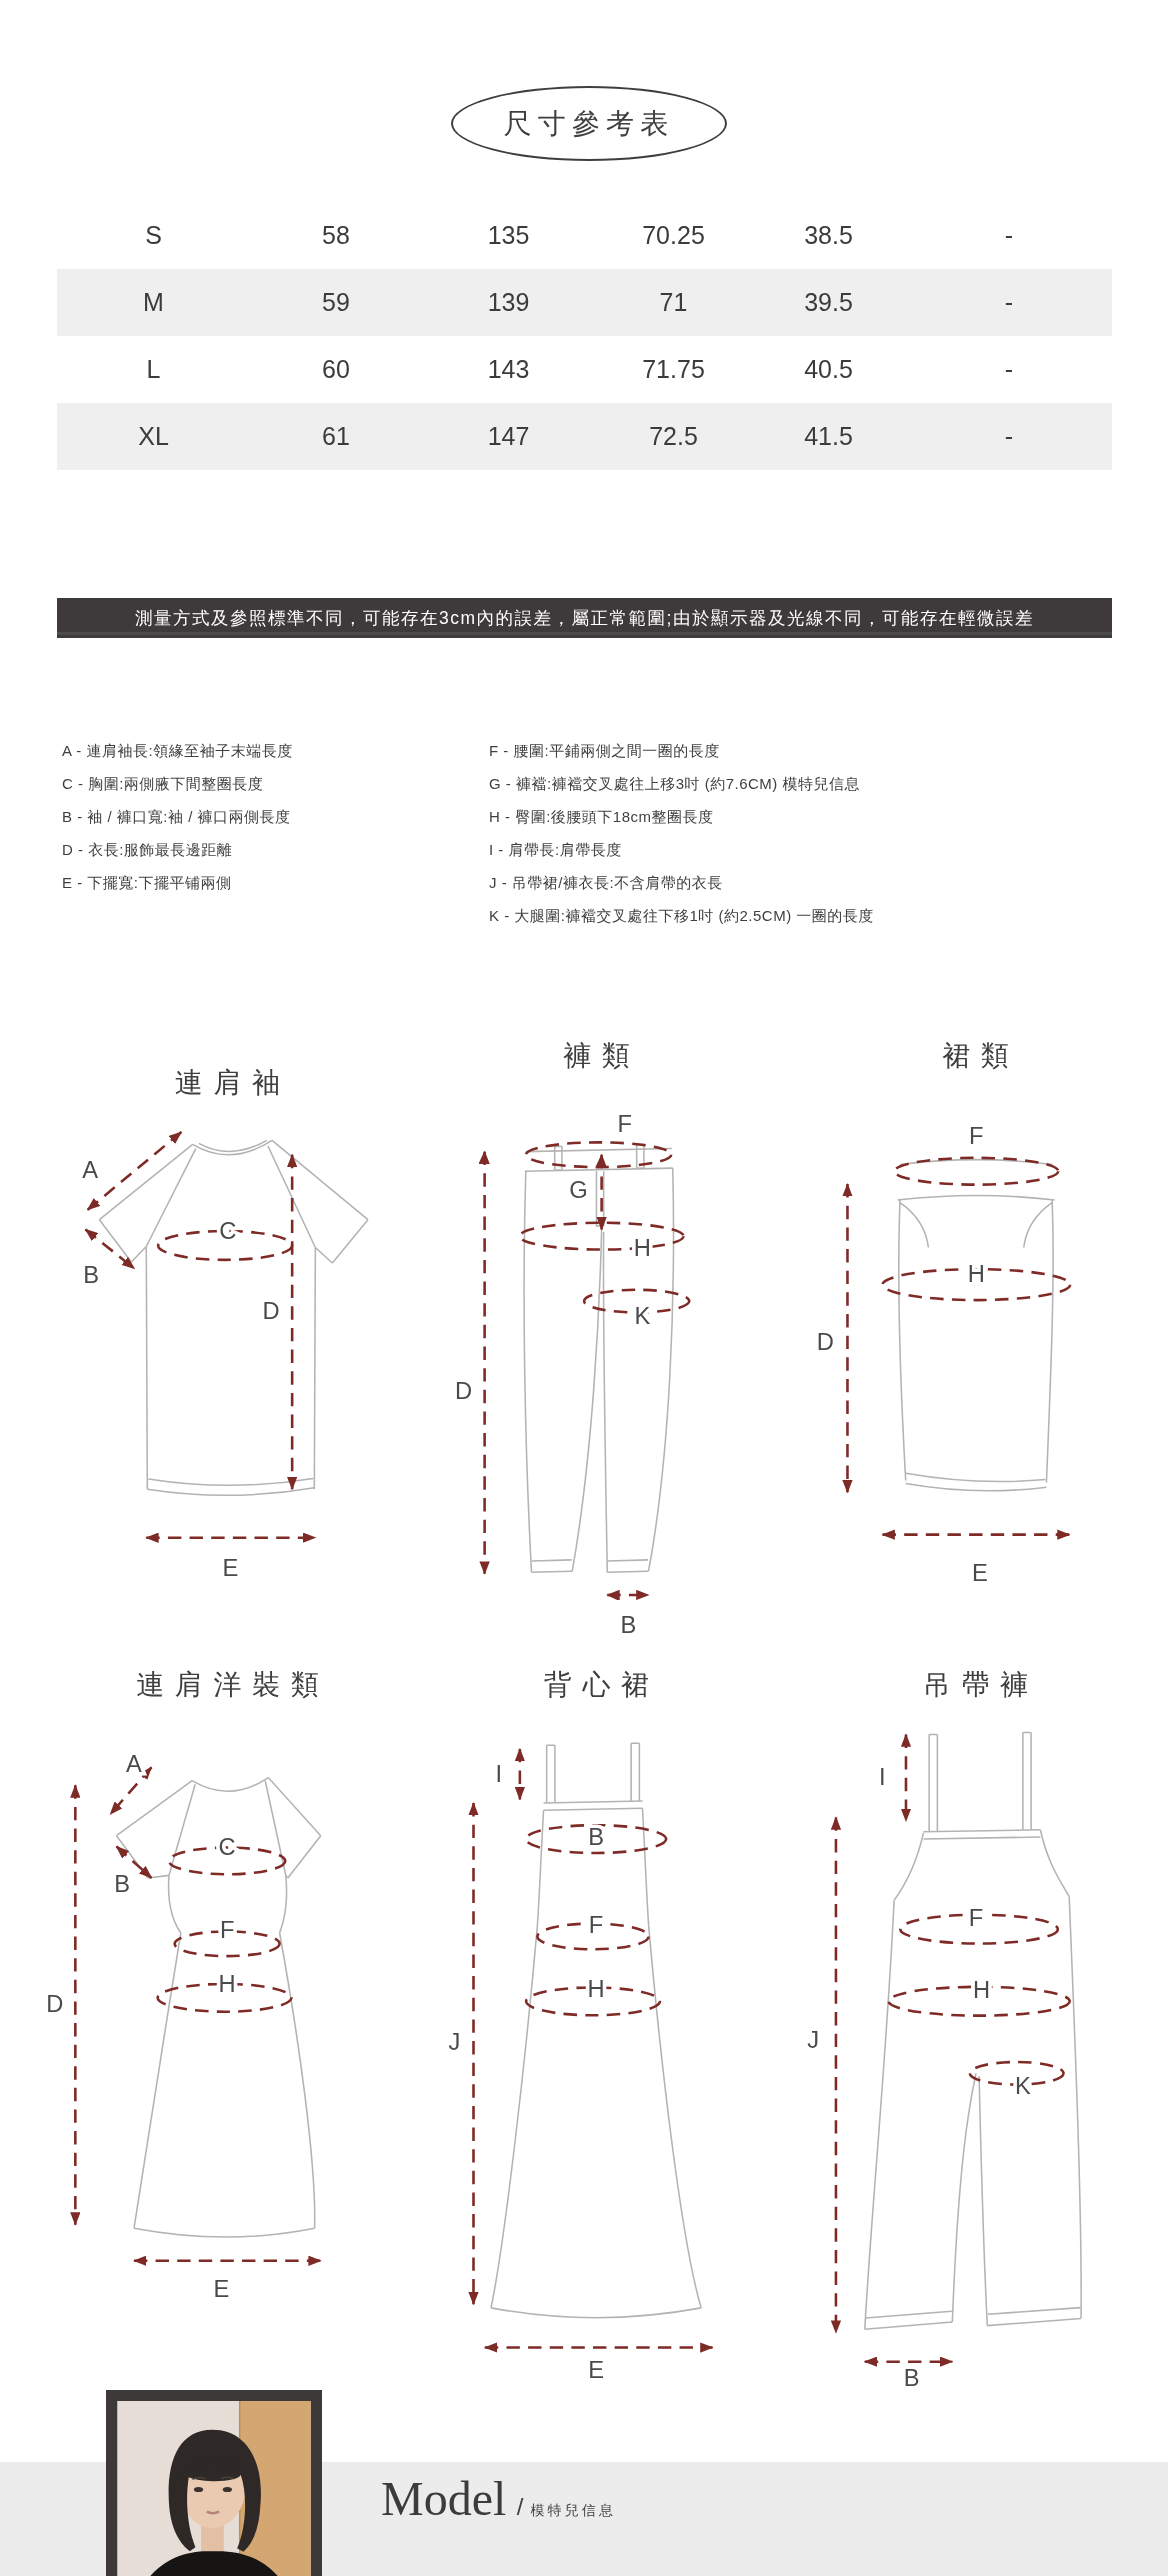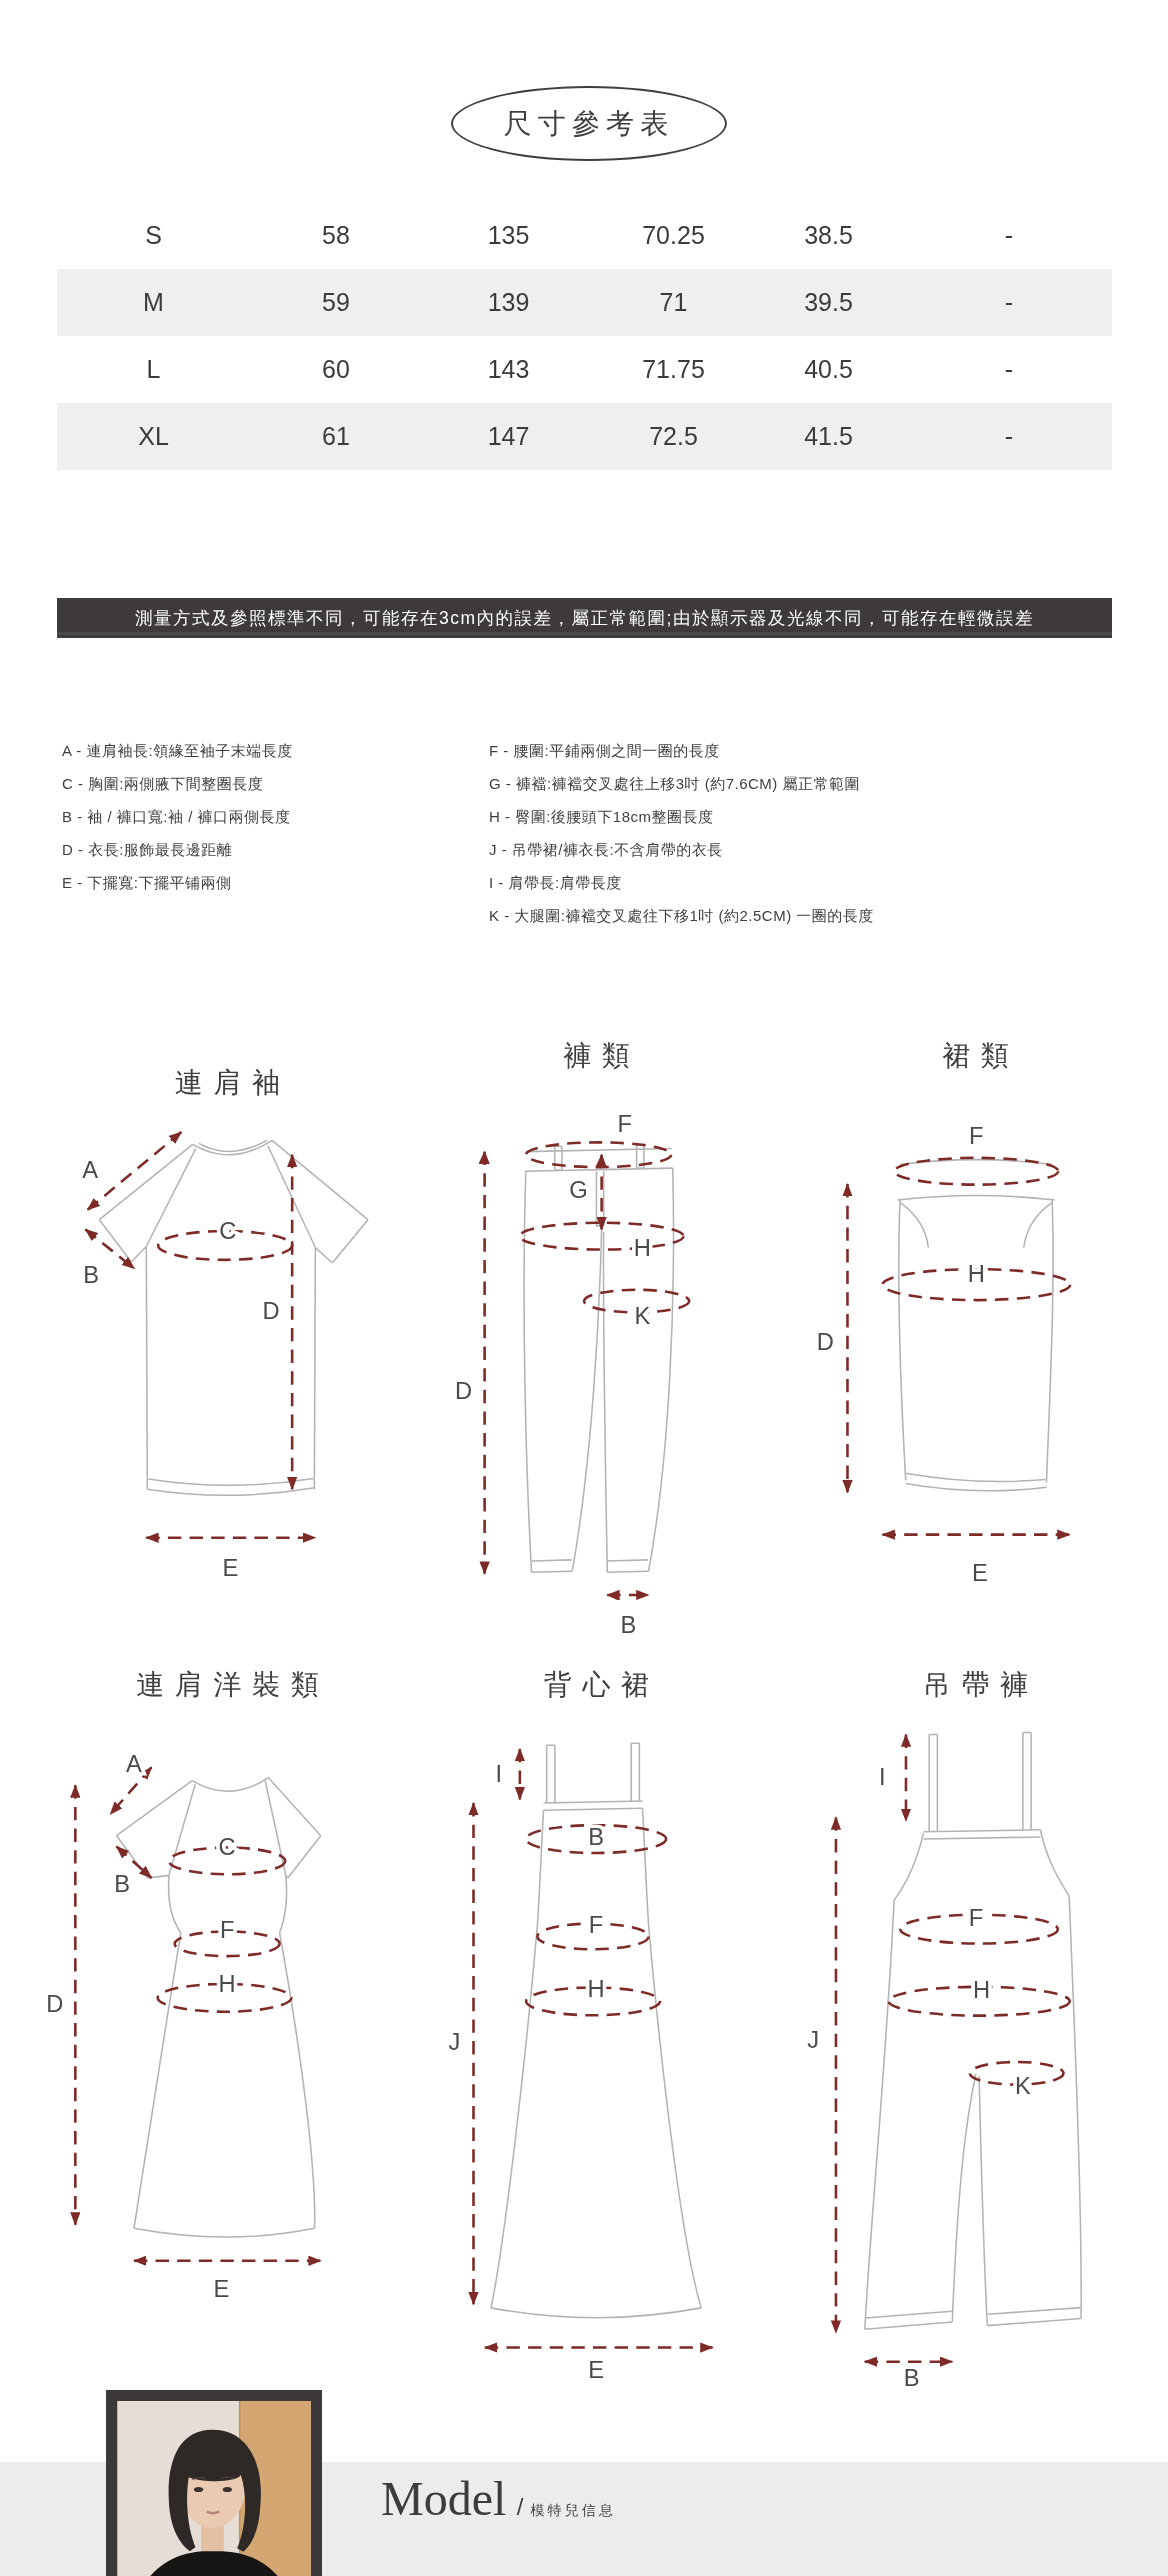--- a/index.html
+++ b/index.html
@@ -106,7 +106,7 @@
   </div>
   <div class="legend-col legend-right">
     <div>F - 腰圍:平鋪兩側之間一圈的長度</div>
-    <div>G - 褲襠:褲襠交叉處往上移3吋 (約7.6CM) 屬正常範圍</div>
+    <div>G - 褲襠:褲襠交叉處往上移3吋 (約7.6CM) 模特兒信息</div>
     <div>H - 臀圍:後腰頭下18cm整圈長度</div>
     <div>J - 吊帶裙/褲衣長:不含肩帶的衣長</div>
     <div>I - 肩帶長:肩帶長度</div>

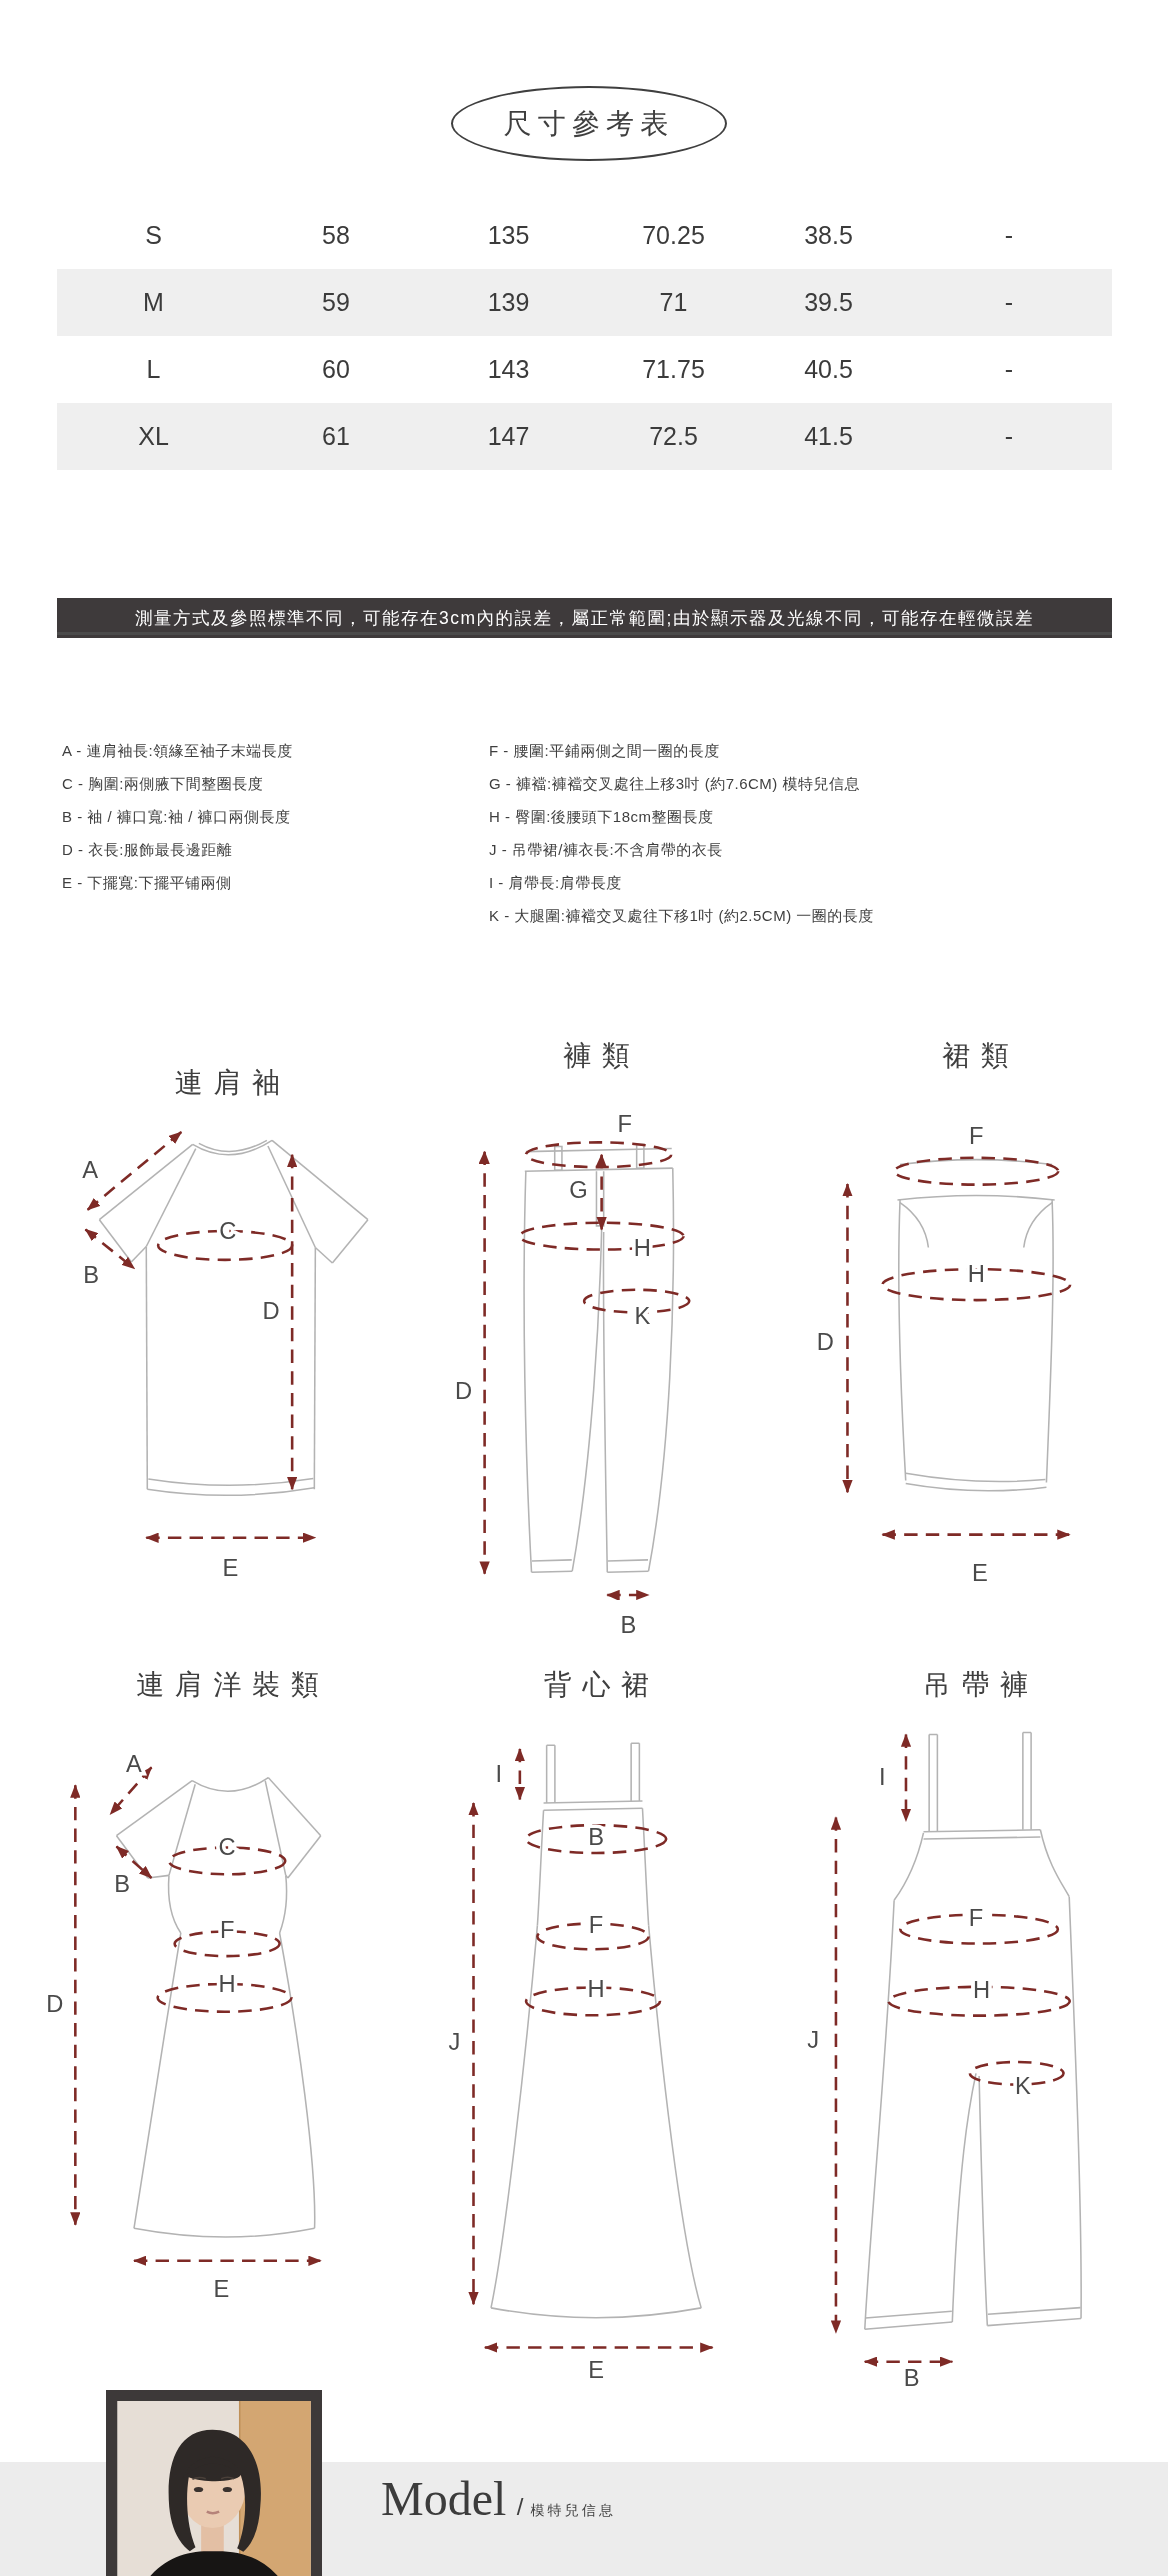--- a/index.html
+++ b/index.html
@@ -108,8 +108,8 @@
     <div>F - 腰圍:平鋪兩側之間一圈的長度</div>
     <div>G - 褲襠:褲襠交叉處往上移3吋 (約7.6CM) 模特兒信息</div>
     <div>H - 臀圍:後腰頭下18cm整圈長度</div>
+    <div>I - 肩帶長:肩帶長度</div>
     <div>J - 吊帶裙/褲衣長:不含肩帶的衣長</div>
-    <div>I - 肩帶長:肩帶長度</div>
     <div>K - 大腿圍:褲襠交叉處往下移1吋 (約2.5CM) 一圈的長度</div>
   </div>
 

